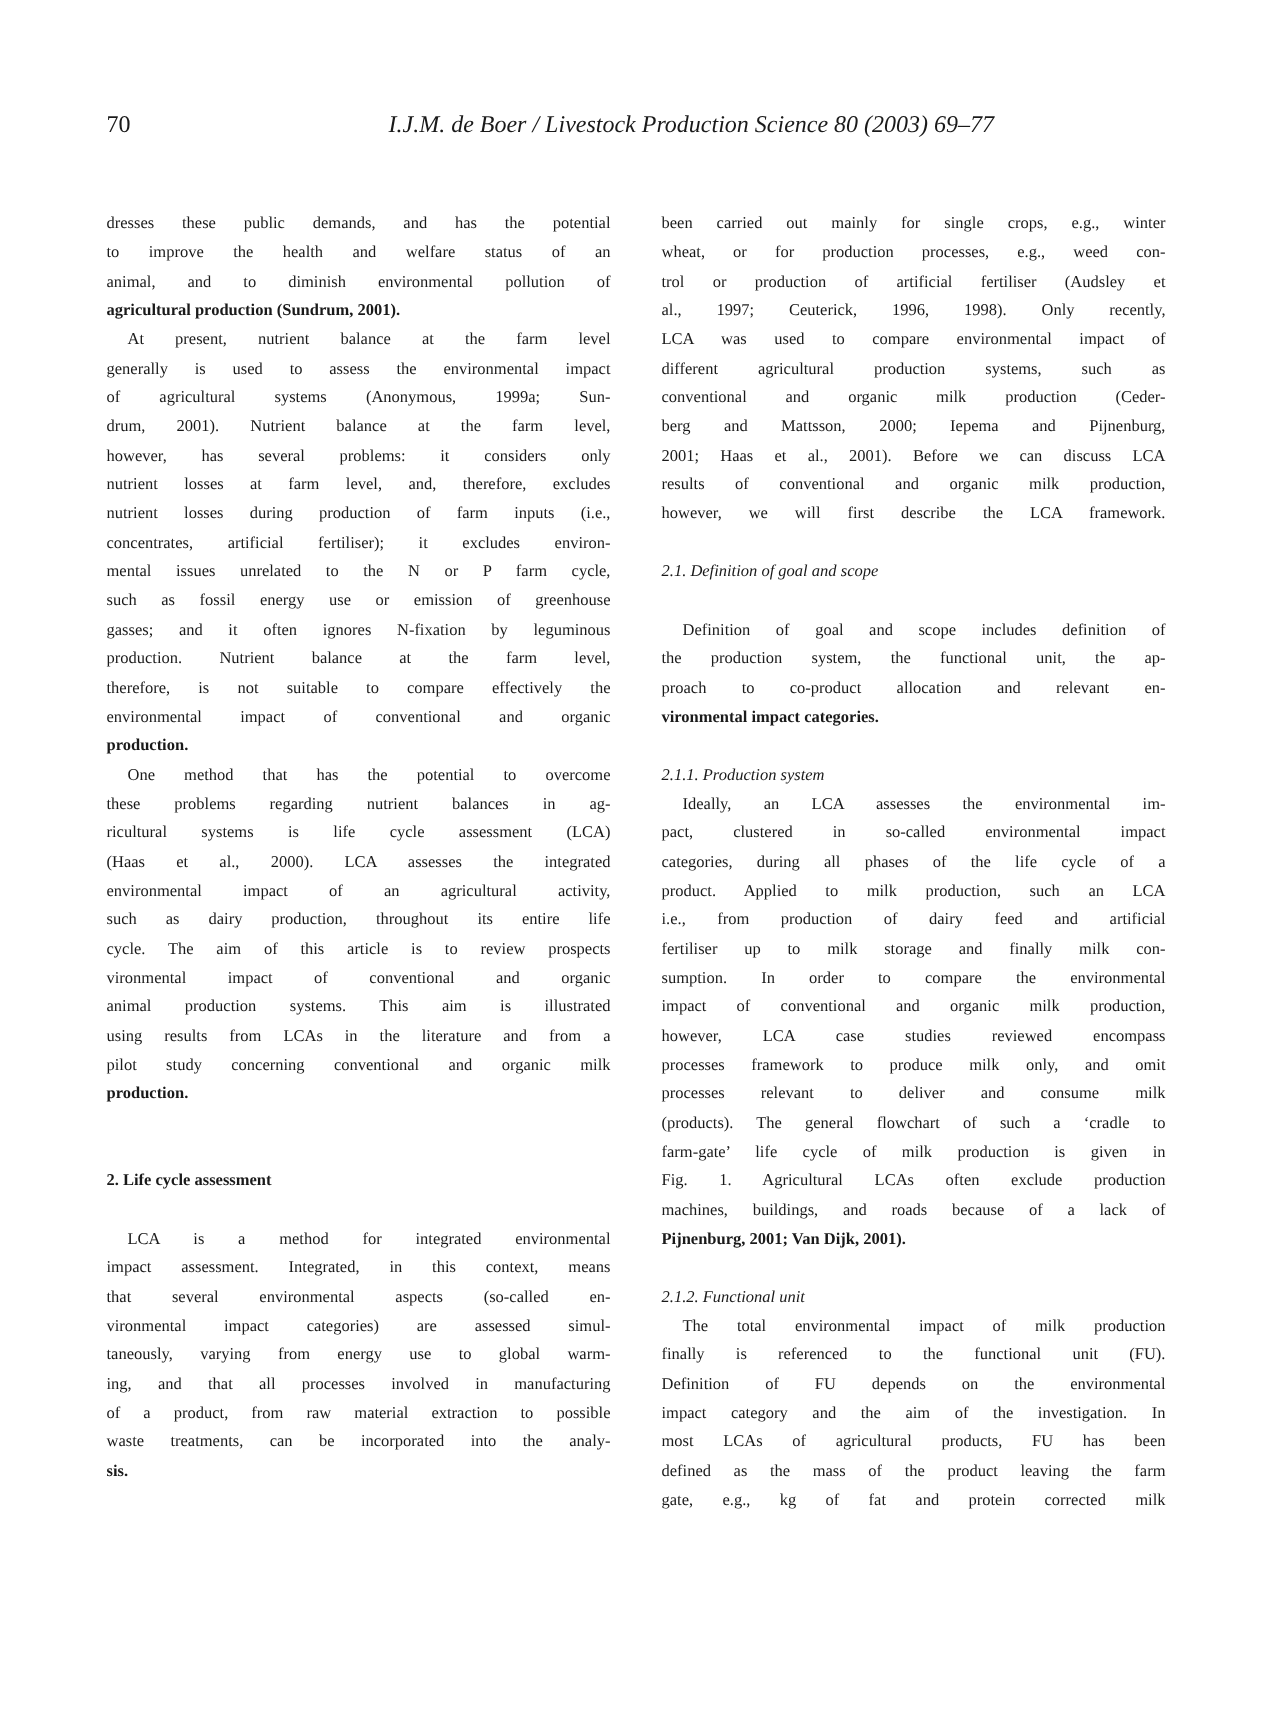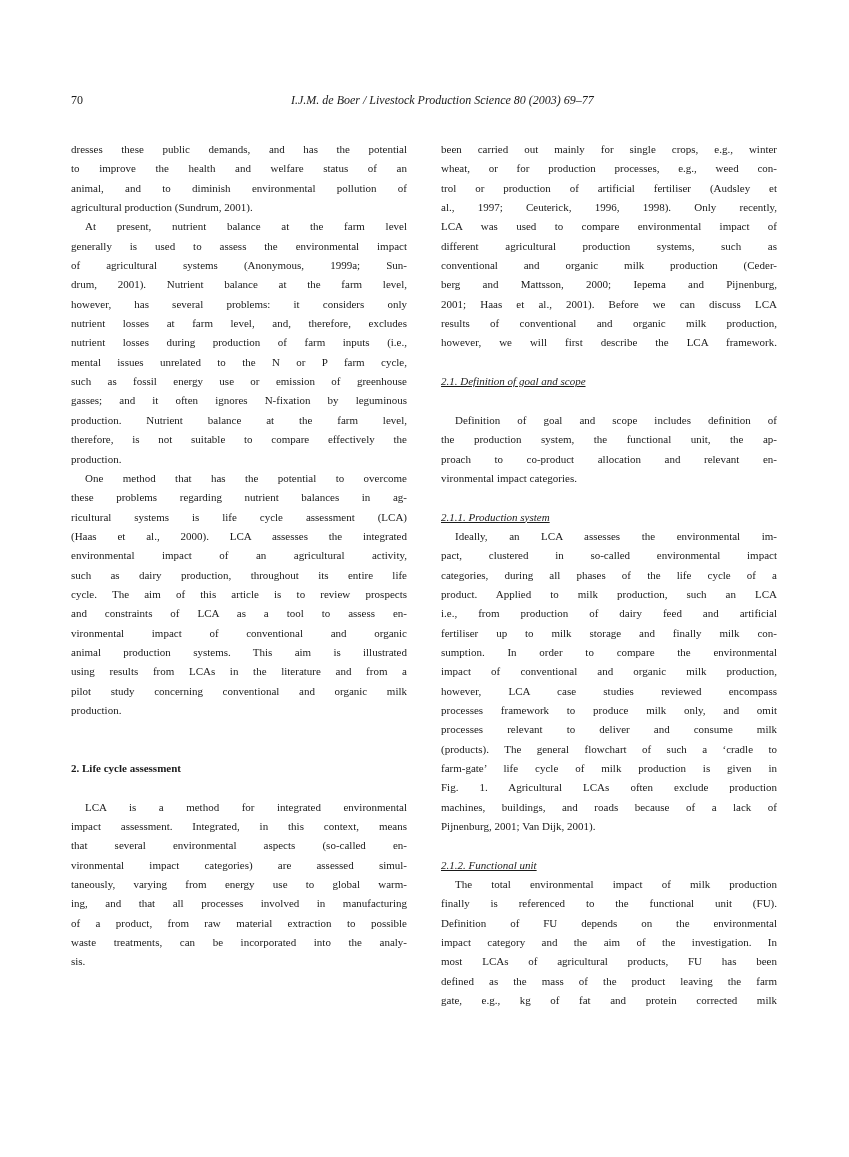--- a/index.html
+++ b/index.html
@@ -9,8 +9,8 @@
     color: #1a1a1a;
   }
   .running-head {
-    position: absolute; top: 93px; left: 71px; width: 709px; height: 20px;
-    font-size: 12px;
+    position: absolute; top: 75px; left: 71px; width: 709px; height: 20px;
+    font-size: 16px;
   }
   .page-num { position: absolute; left: 0; top: 0; }
   .journal-ref { position: absolute; left: 188px; top: 0; font-style: italic; white-space: nowrap; margin-left: 32px; }

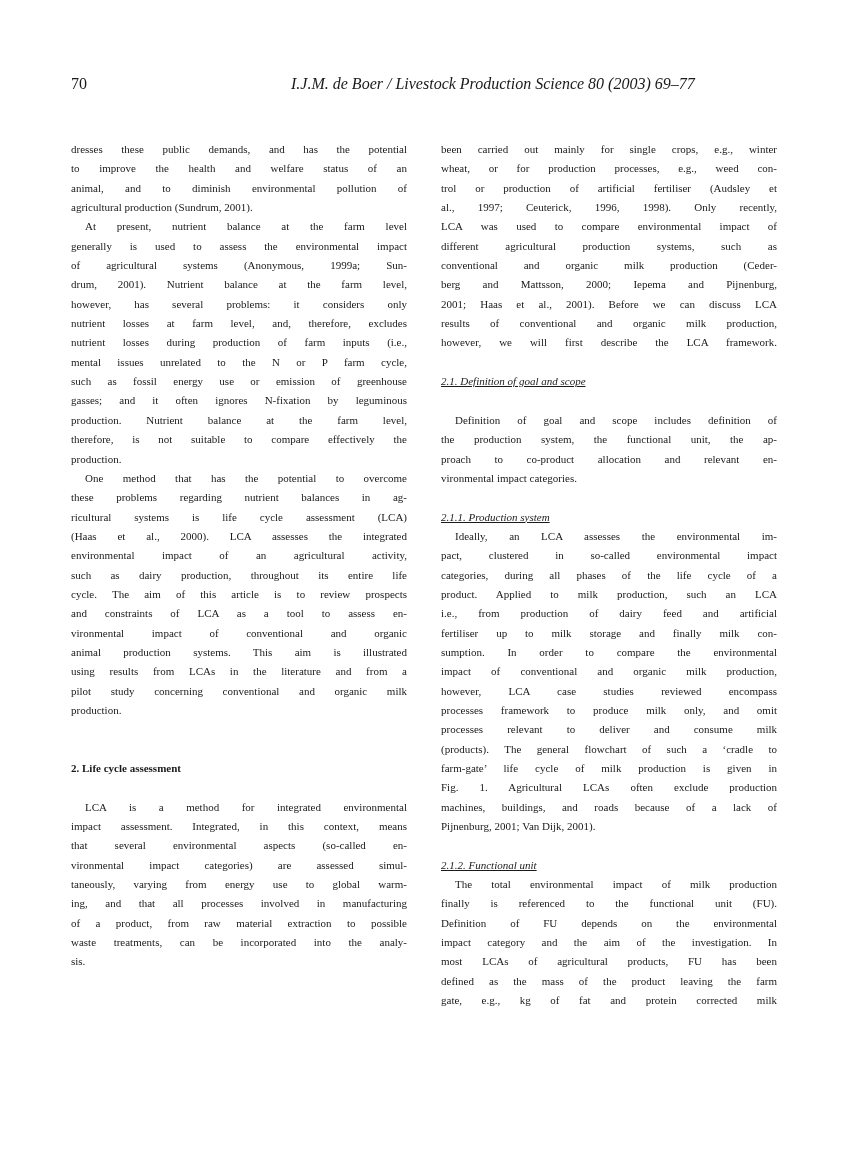--- a/index.html
+++ b/index.html
@@ -13,7 +13,7 @@
     font-size: 16px;
   }
   .page-num { position: absolute; left: 0; top: 0; }
-  .journal-ref { position: absolute; left: 188px; top: 0; font-style: italic; white-space: nowrap; margin-left: 32px; }
+  .journal-ref { position: absolute; left: 188px; top: 0; font-style: italic; white-space: nowrap; }
   .col {
     position: absolute; top: 140px; width: 336px;
     font-size: 11px; line-height: 19.35px;

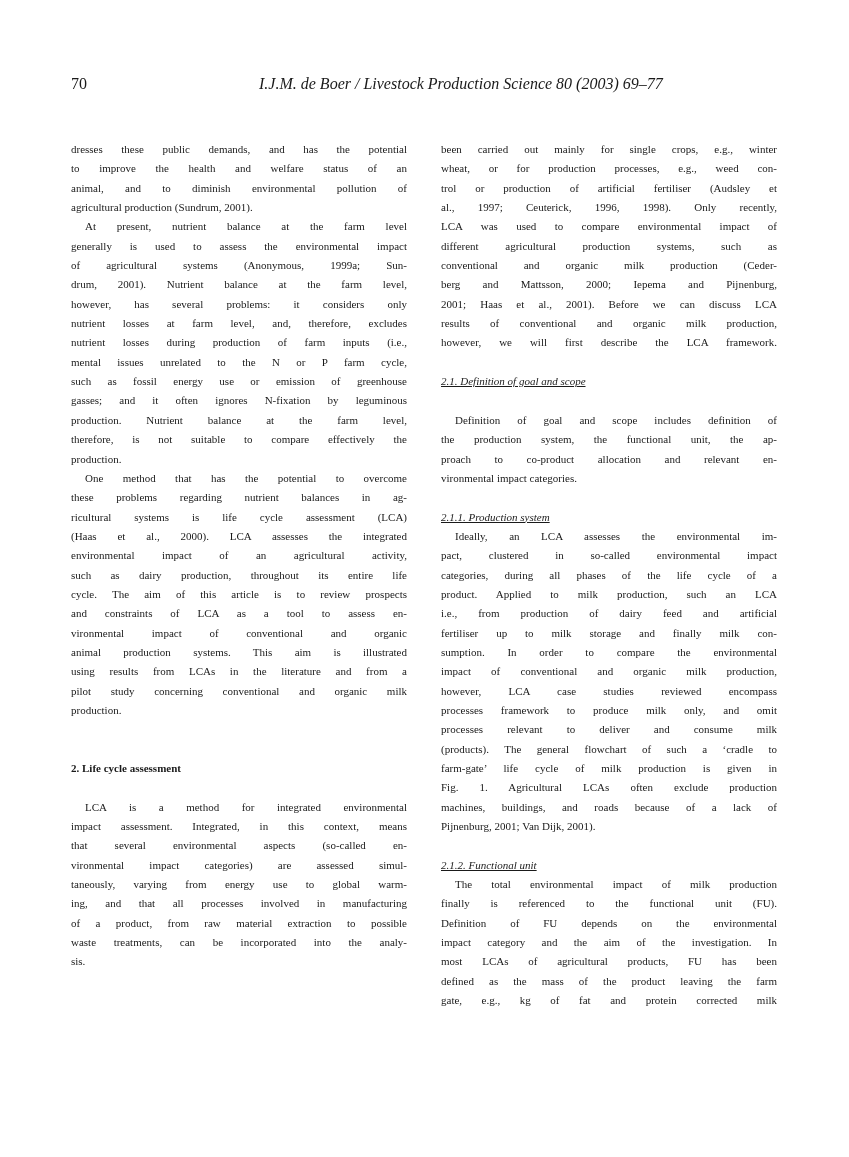--- a/index.html
+++ b/index.html
@@ -23,7 +23,7 @@
   .col-right { left: 441px; }
   .col p { margin: 0; }
   .col p.lines span { display: block; text-align: justify; text-align-last: justify; }
-  .col p.lines span.last { text-align-last: left; }
+  .col p.lines span.last { text-align-last: left; font-weight: bold; }
   .h-section { font-weight: bold; margin: 0; }
   .h-sub { font-style: italic; margin: 0; text-decoration: underline; }
   .gap-1 { height: 19.35px; }

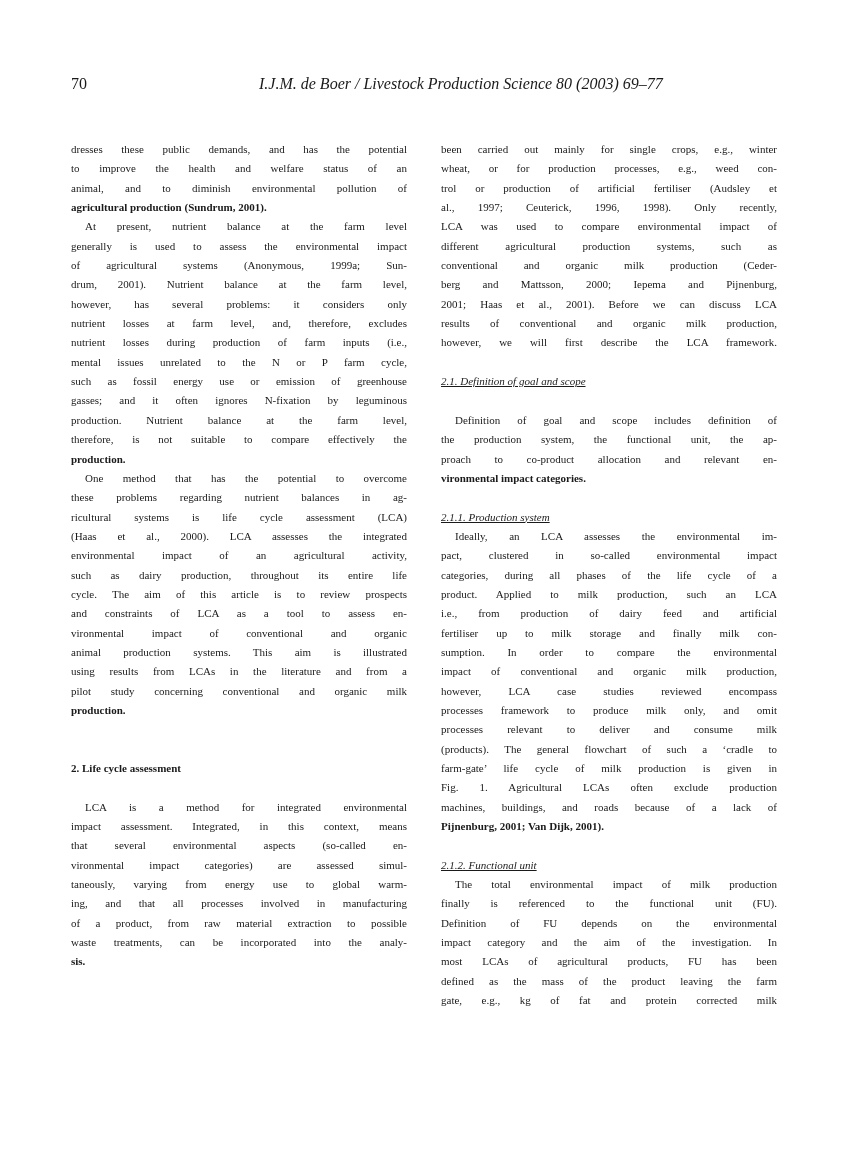--- a/index.html
+++ b/index.html
@@ -52,6 +52,7 @@
       <span>however, has several problems: it considers only</span>
       <span>nutrient losses at farm level, and, therefore, excludes</span>
       <span>nutrient losses during production of farm inputs (i.e.,</span>
+      <span>concentrates, artificial fertiliser); it excludes environ-</span>
       <span>mental issues unrelated to the N or P farm cycle,</span>
       <span>such as fossil energy use or emission of greenhouse</span>
       <span>gasses; and it often ignores N-fixation by leguminous</span>

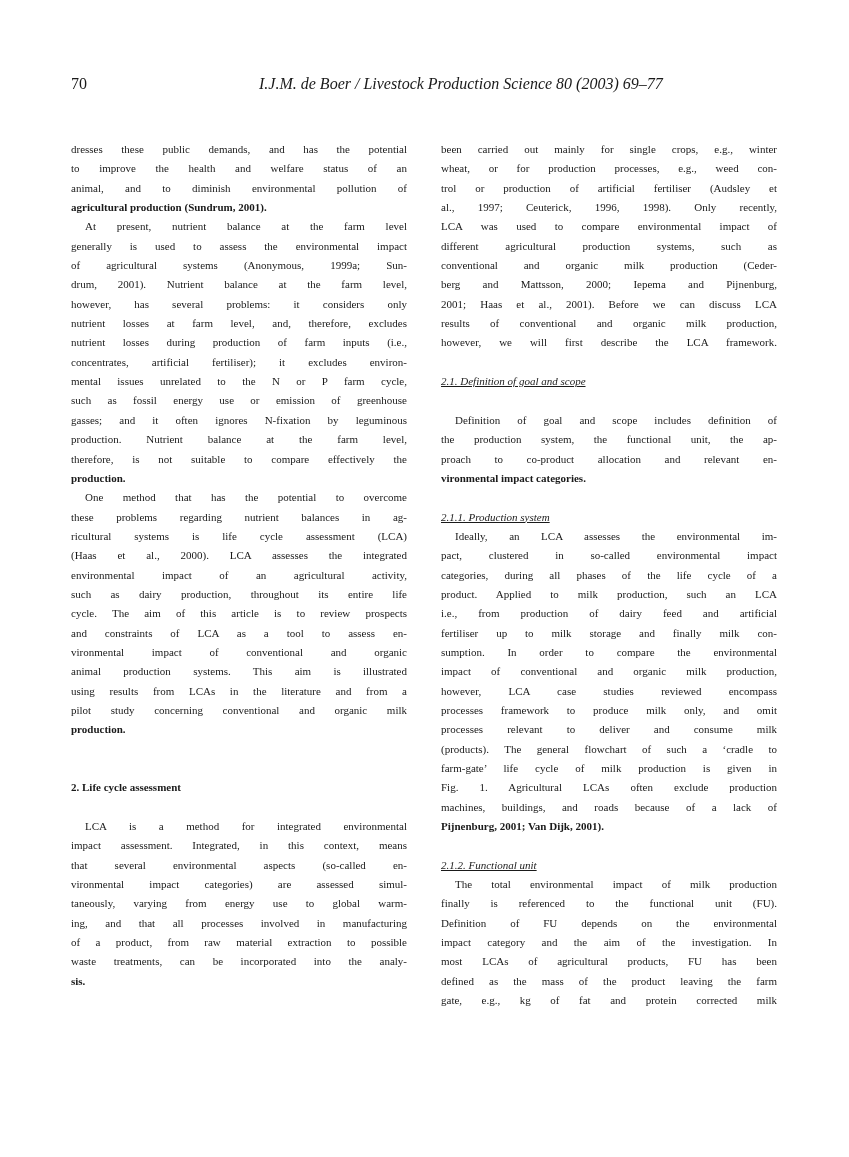--- a/index.html
+++ b/index.html
@@ -25,7 +25,7 @@
   .col p.lines span { display: block; text-align: justify; text-align-last: justify; }
   .col p.lines span.last { text-align-last: left; font-weight: bold; }
   .h-section { font-weight: bold; margin: 0; }
-  .h-sub { font-style: italic; margin: 0; text-decoration: underline; }
+  .h-sub { font-style: italic; margin: 0; }
   .gap-1 { height: 19.35px; }
   .gap-2 { height: 38.7px; }
 </style>

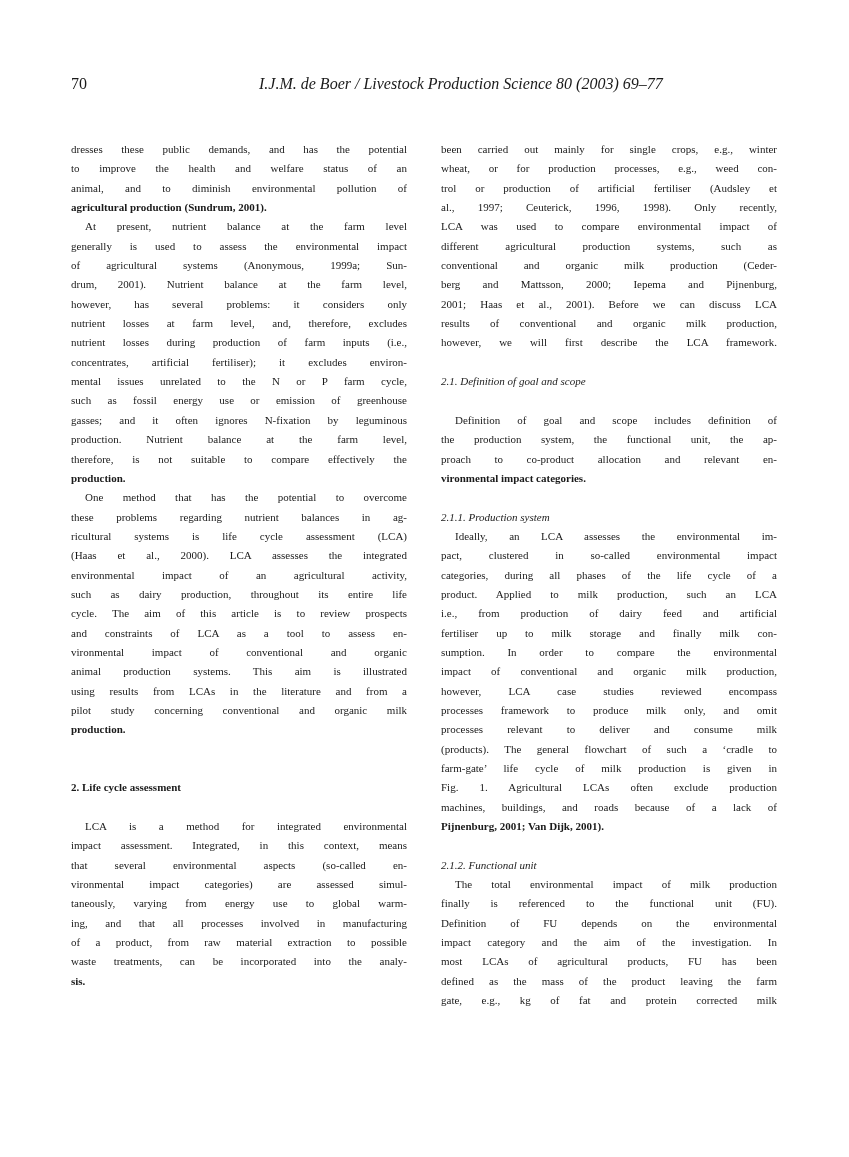--- a/index.html
+++ b/index.html
@@ -58,6 +58,7 @@
       <span>gasses; and it often ignores N-fixation by leguminous</span>
       <span>production. Nutrient balance at the farm level,</span>
       <span>therefore, is not suitable to compare effectively the</span>
+      <span>environmental impact of conventional and organic</span>
       <span class="last">production.</span>
     </p>
   <p class="lines">

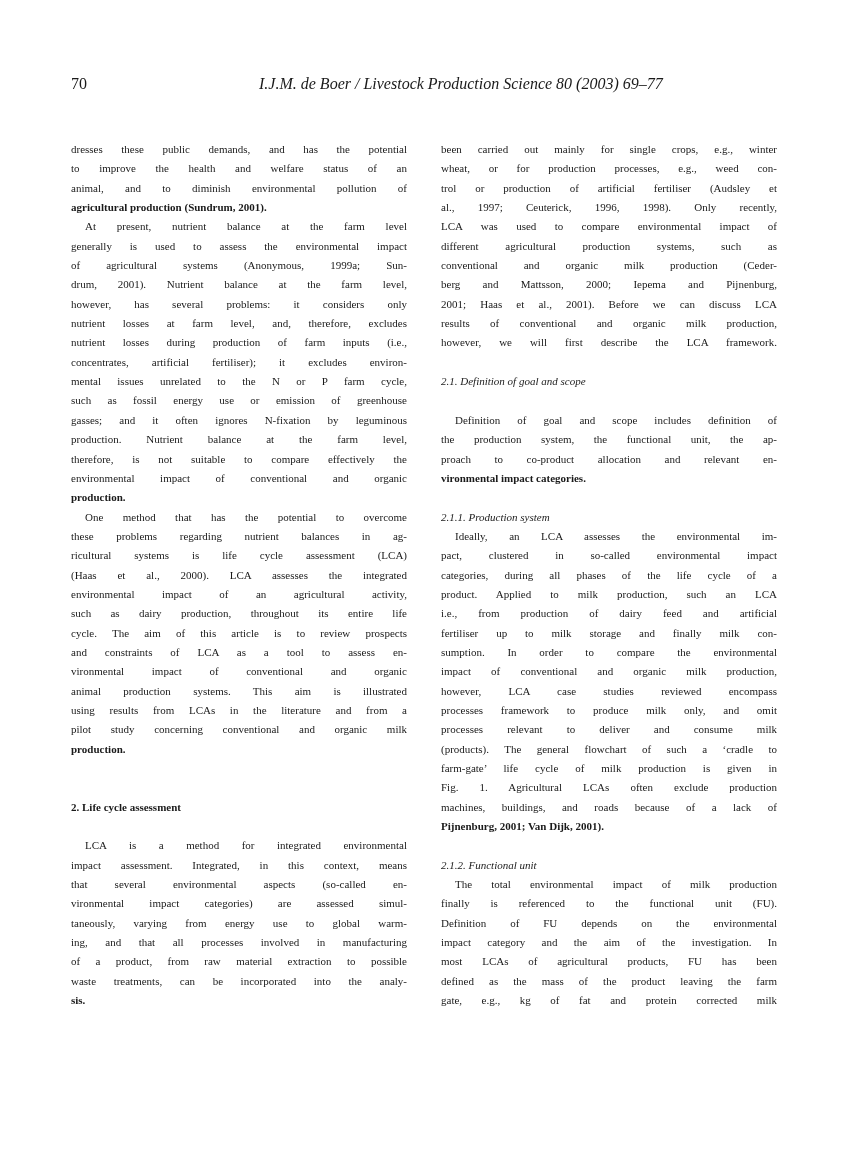--- a/index.html
+++ b/index.html
@@ -69,7 +69,6 @@
       <span>environmental impact of an agricultural activity,</span>
       <span>such as dairy production, throughout its entire life</span>
       <span>cycle. The aim of this article is to review prospects</span>
-      <span>and constraints of LCA as a tool to assess en-</span>
       <span>vironmental impact of conventional and organic</span>
       <span>animal production systems. This aim is illustrated</span>
       <span>using results from LCAs in the literature and from a</span>

